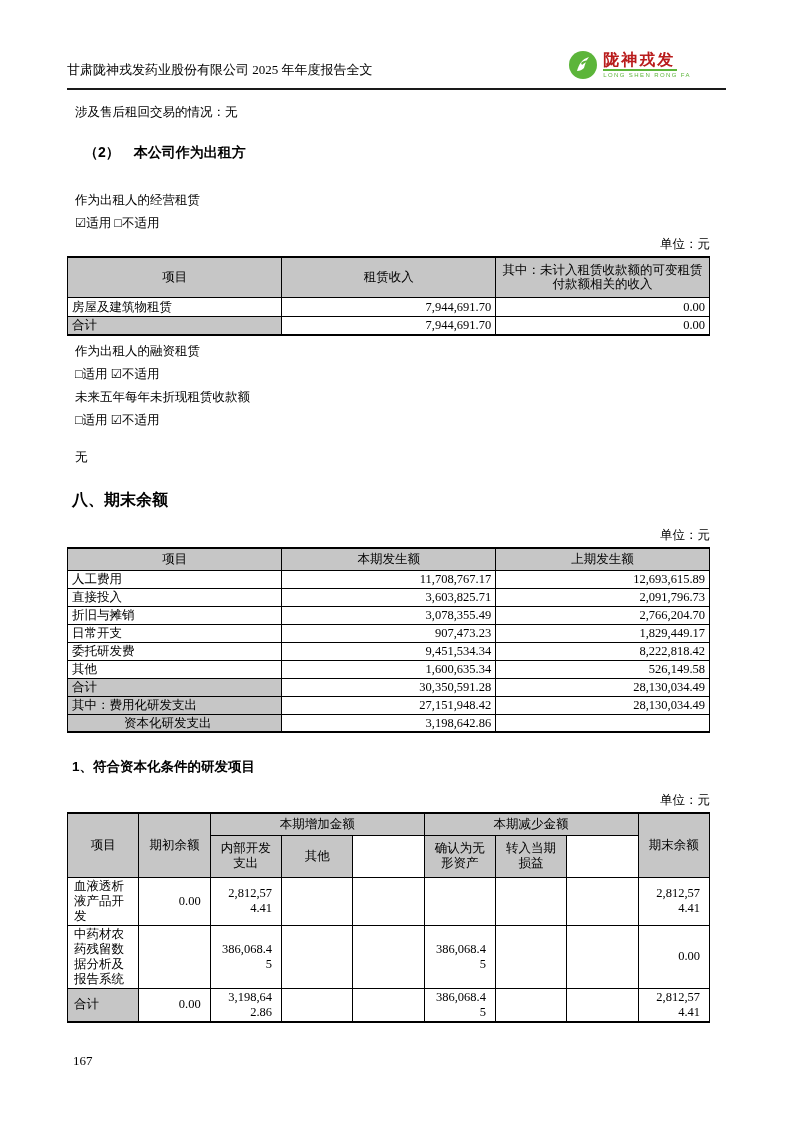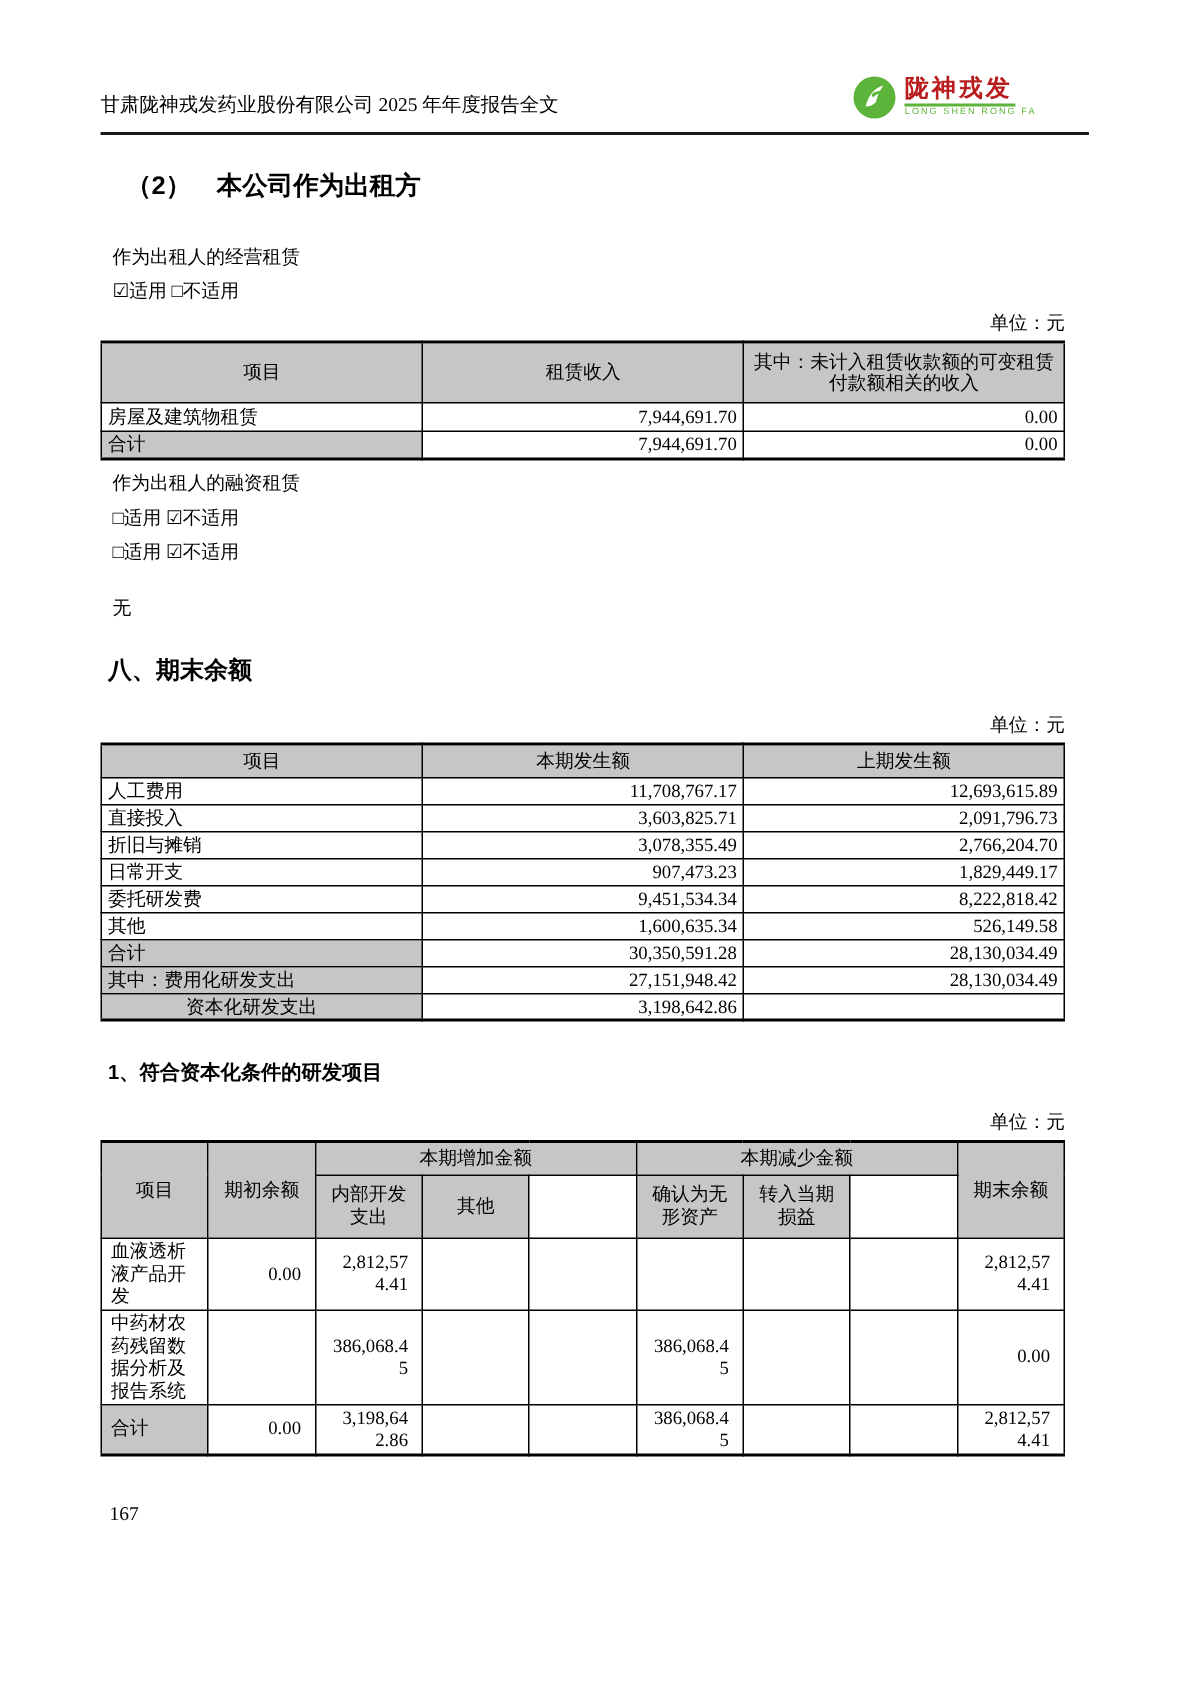--- a/index.html
+++ b/index.html
@@ -77,6 +77,7 @@
   </div>
   <hr class="header-rule">
 
+  <div class="p" style="margin-top:16px">涉及售后租回交易的情况：无</div>
 
   <div class="h2" style="margin-top:26px">（2）　本公司作为出租方</div>
 

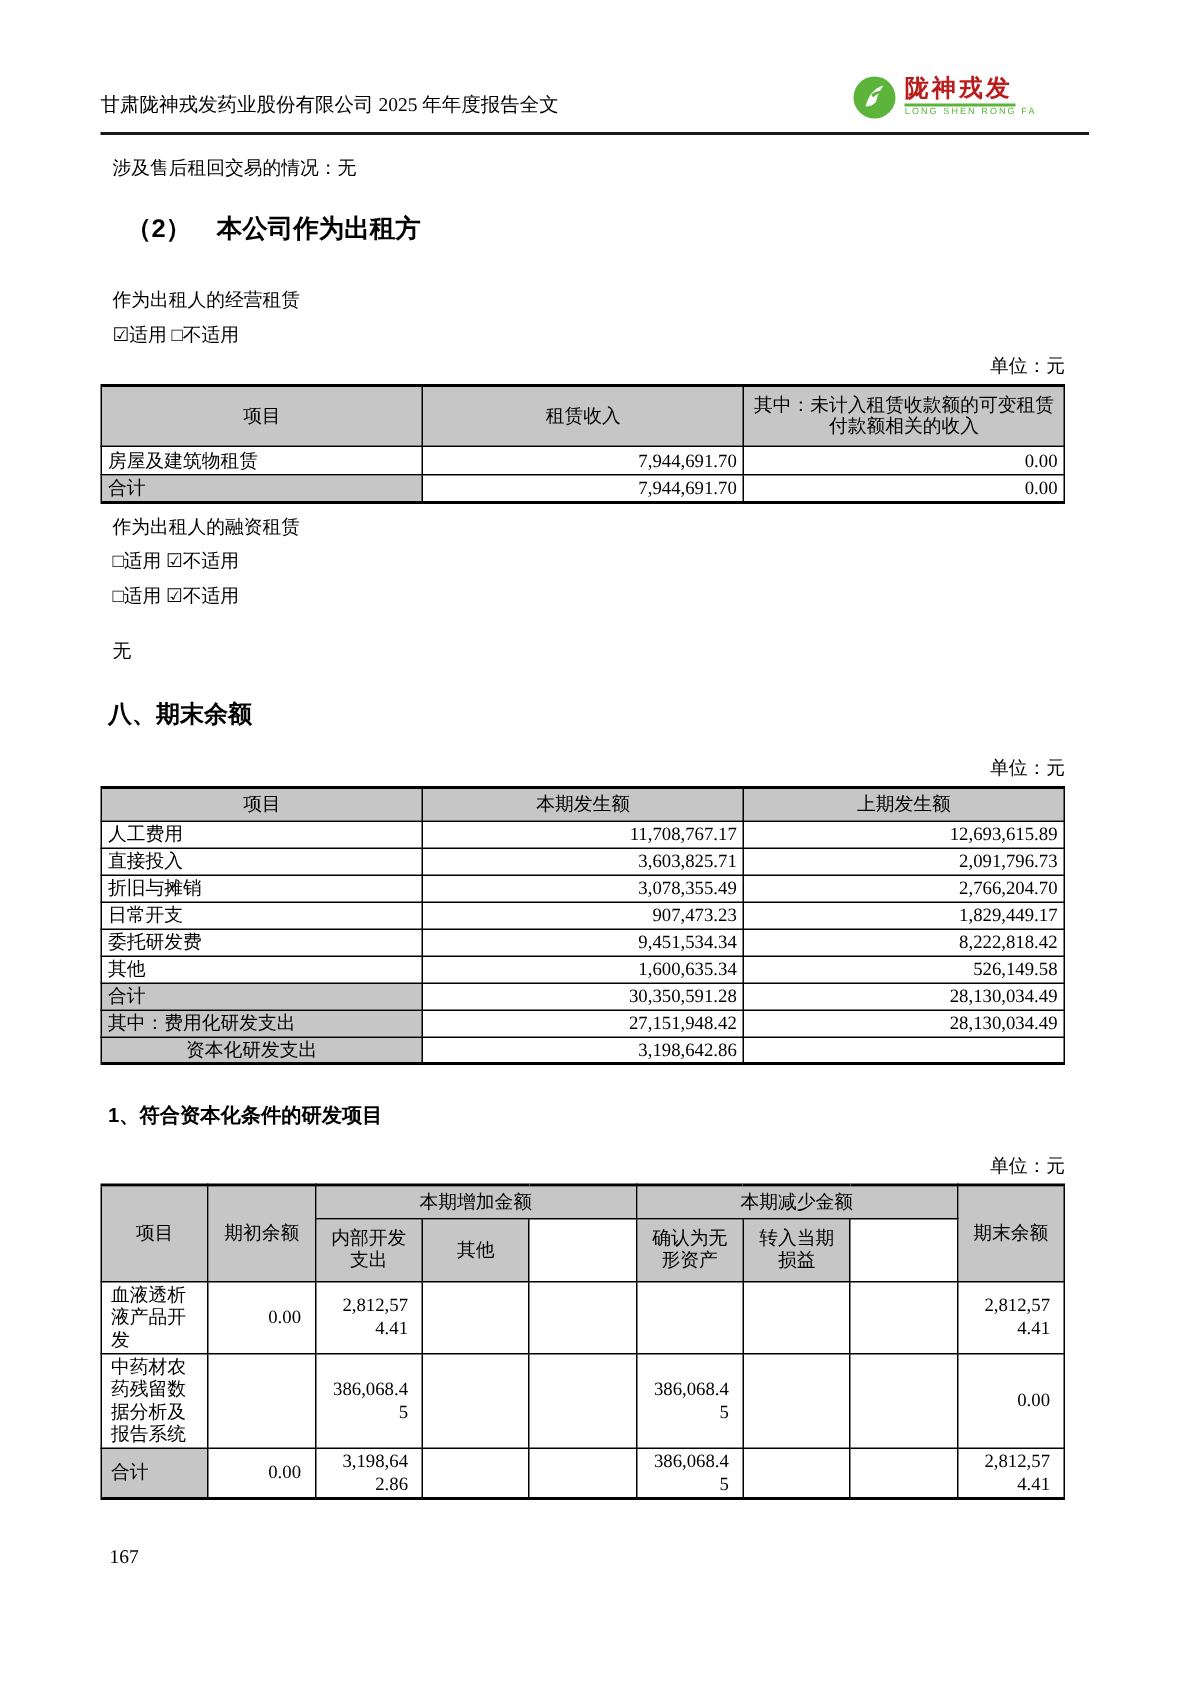--- a/index.html
+++ b/index.html
@@ -22,7 +22,7 @@
   .header-rule{margin:8px 0 0 67px;width:659px;border:0;border-top:2px solid #1a1a1a;}
   
   .p{font-size:12.5px;line-height:13px;margin:0 0 0 75px;}
-  .h2{font-family:"Liberation Sans",sans-serif;font-weight:bold;font-size:17px;
+  .h2{font-family:"Liberation Sans",sans-serif;font-weight:bold;font-size:14px;
     line-height:15px;margin:4px 0 0 84px;}
   .hbig{font-family:"Liberation Sans",sans-serif;font-weight:bold;font-size:16px;
     line-height:19px;margin:0 0 0 72px;}

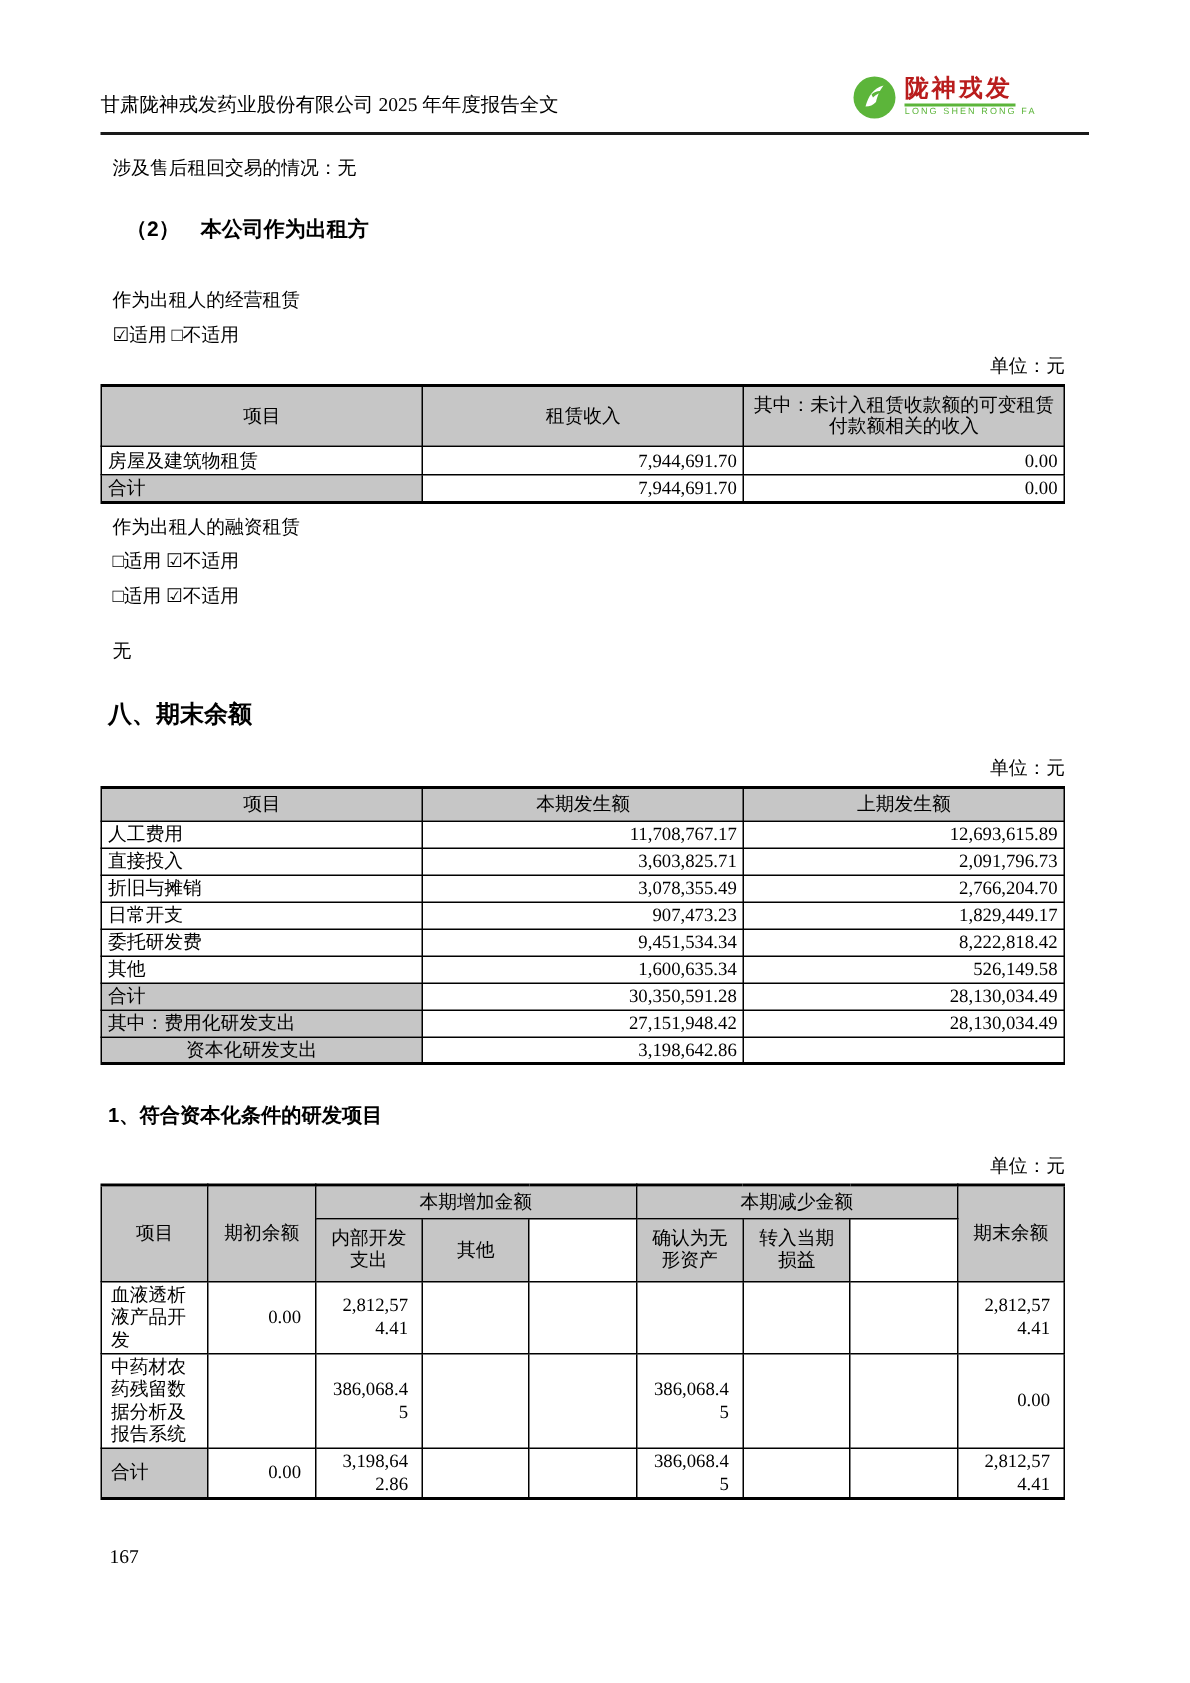--- a/index.html
+++ b/index.html
@@ -115,6 +115,7 @@
 
   <div class="p" style="margin-top:9px">作为出租人的融资租赁</div>
   <div class="p" style="margin-top:10px">□适用 ☑不适用</div>
+  <div class="p" style="margin-top:10px">未来五年每年未折现租赁收款额</div>
   <div class="p" style="margin-top:10px">□适用 ☑不适用</div>
   <div class="p" style="margin-top:24px">无</div>
 

